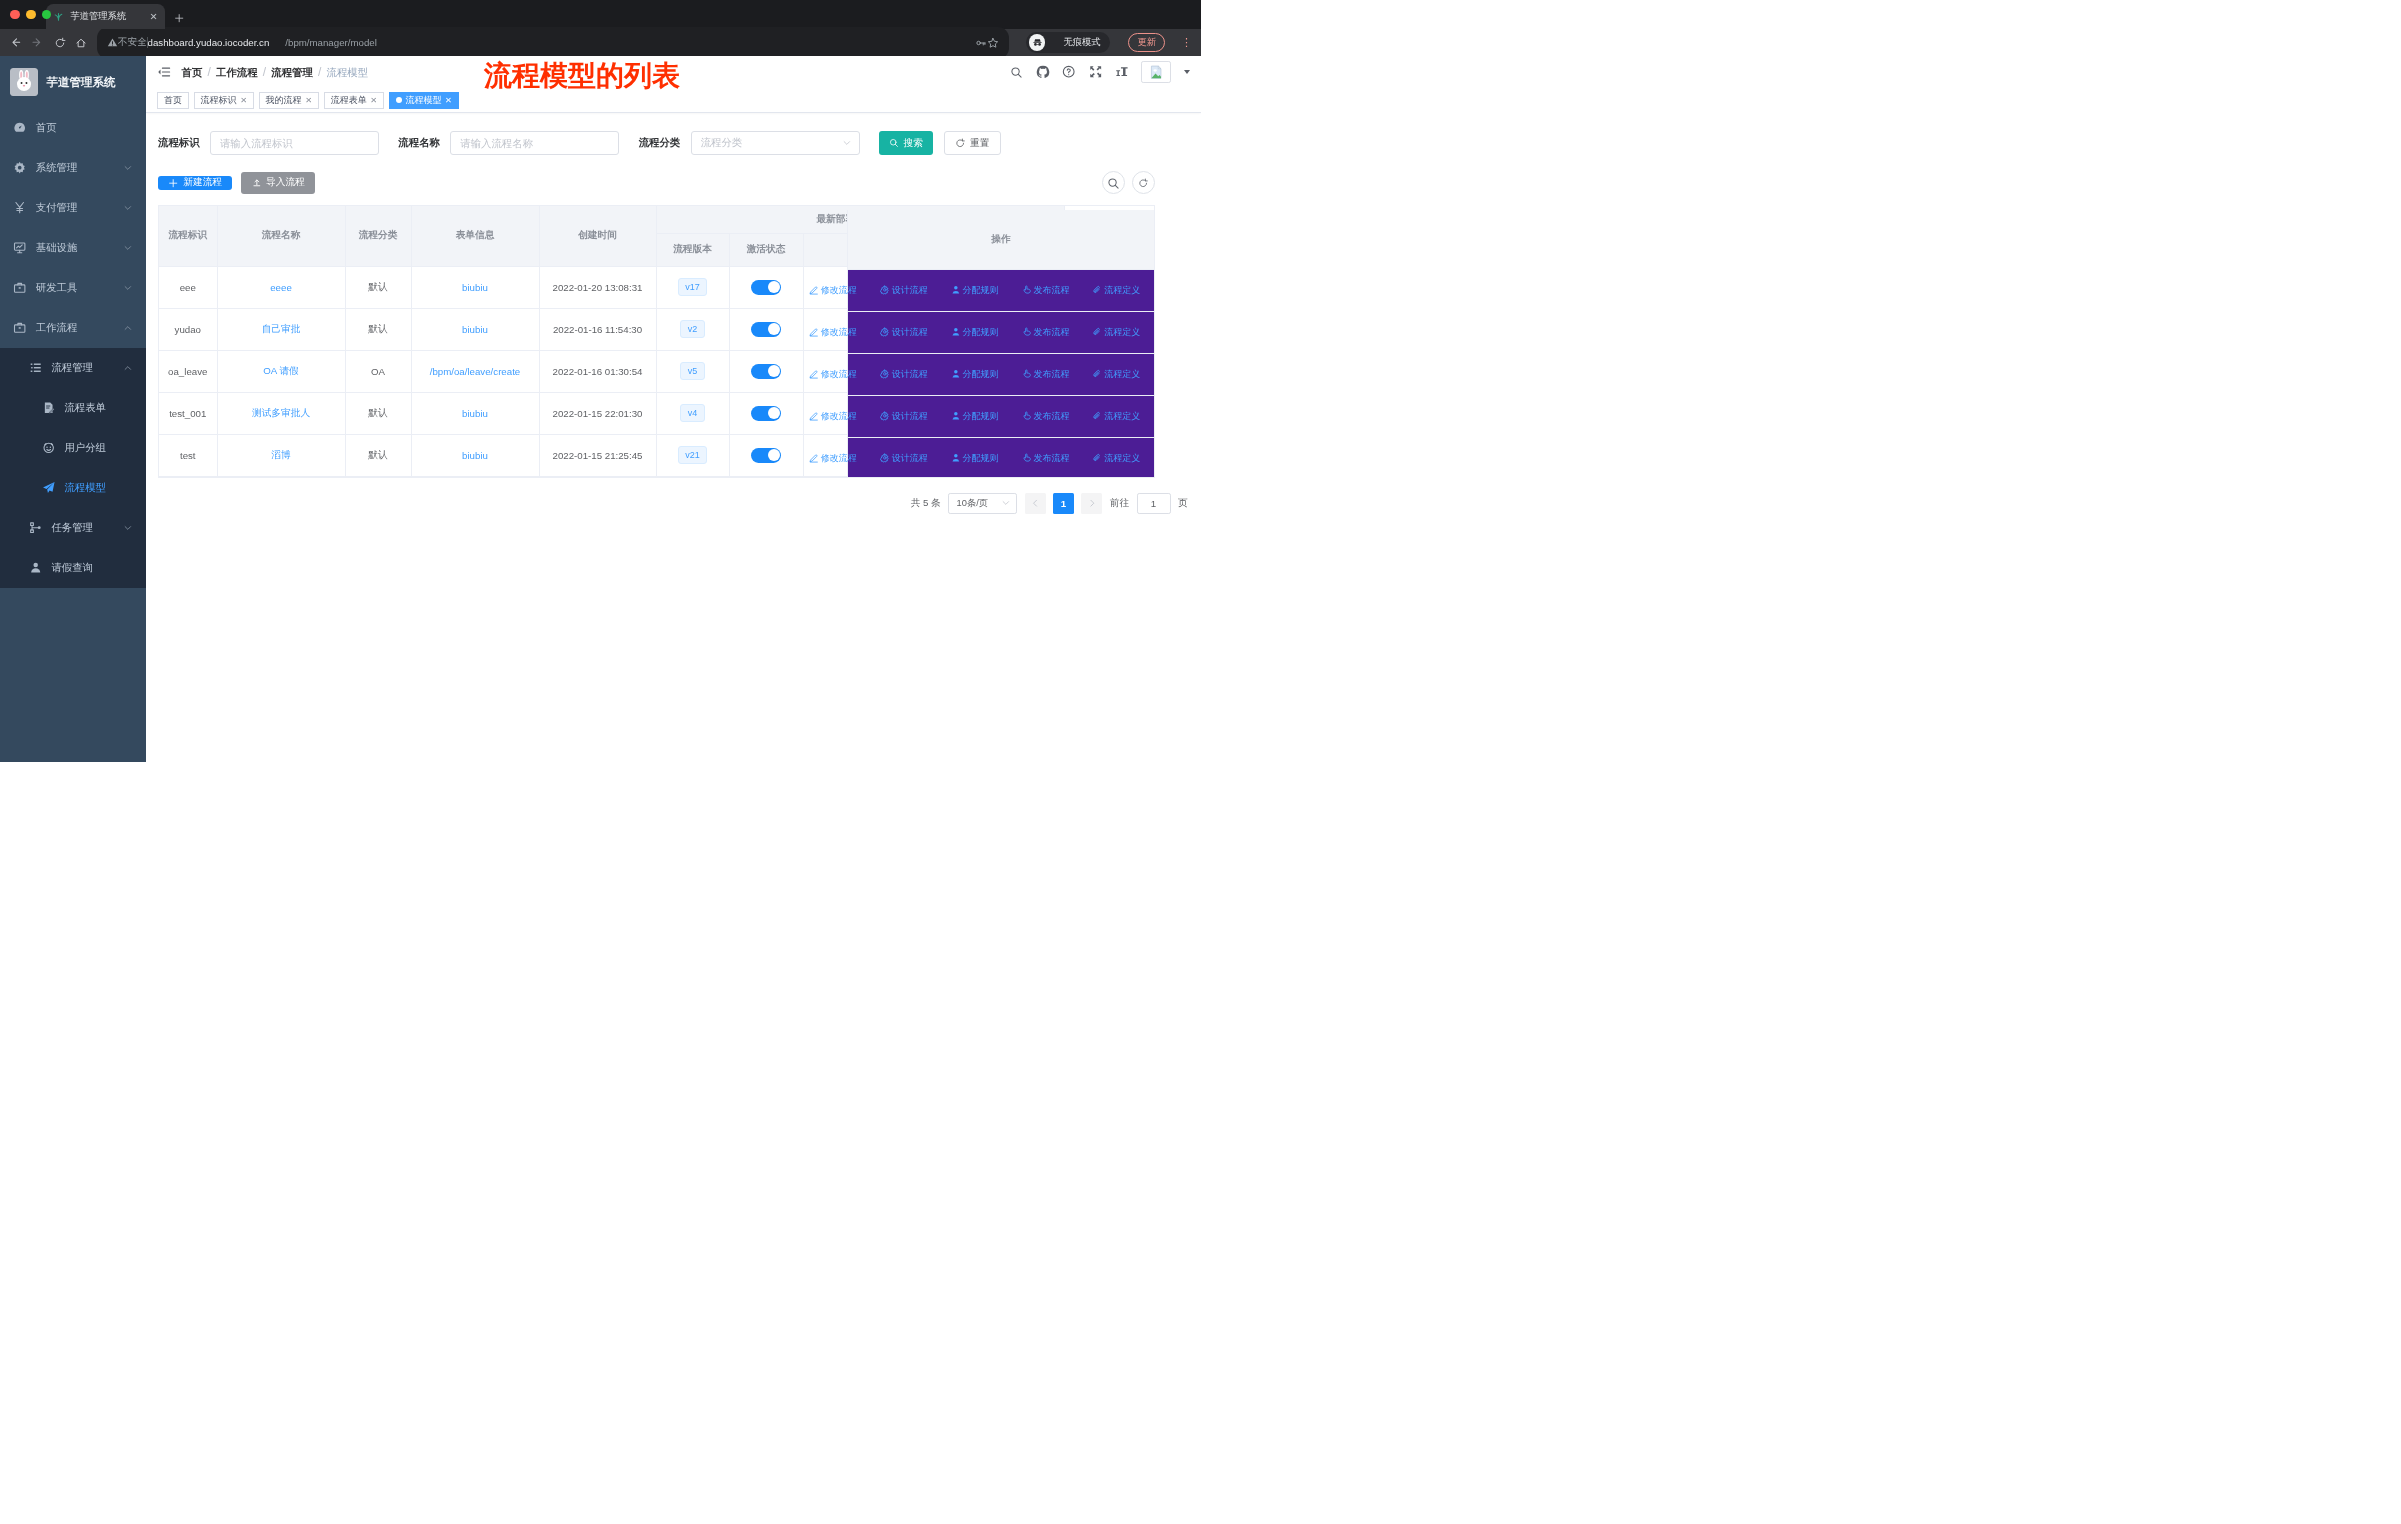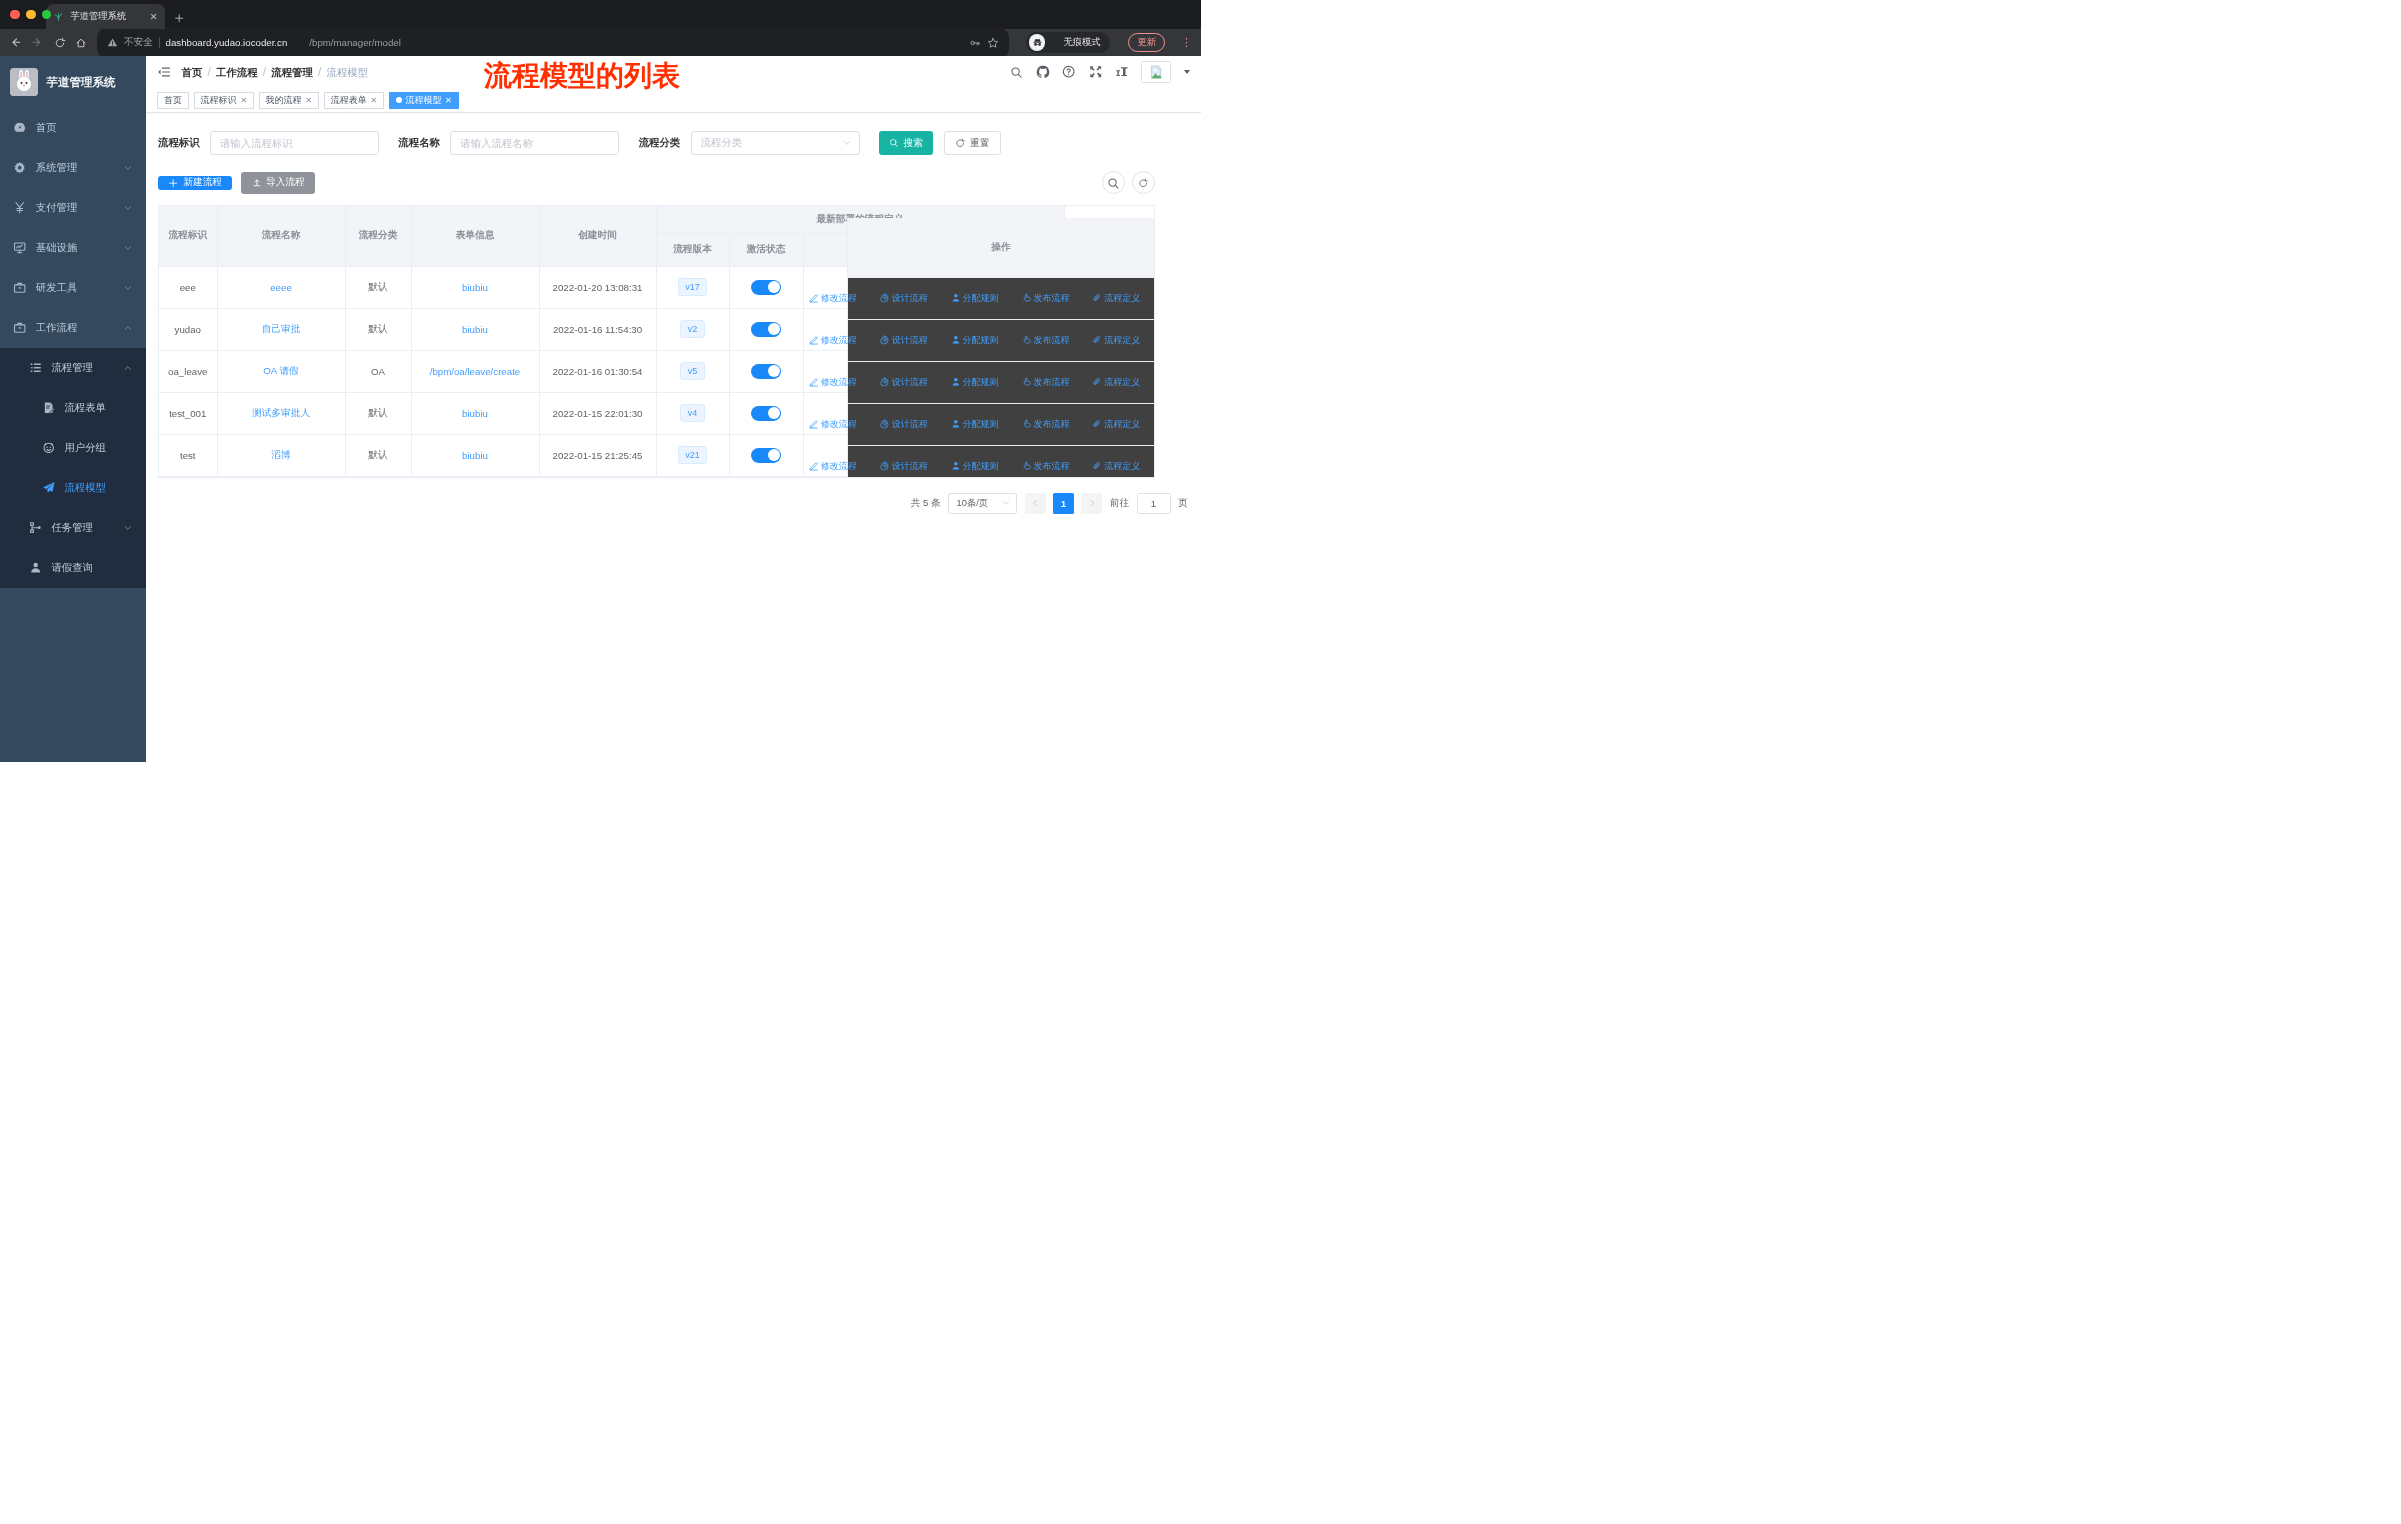--- a/index.html
+++ b/index.html
@@ -21,7 +21,7 @@
   .toolbar { height:27px; background:#35363a; display:flex; align-items:center; padding:0 9px; gap:9.7px; }
   .nav-ico { color:#c6c9ce; } .nav-ico.dim { color:#73767c; }
   .urlbar { flex:1; height:32px; background:#1f2023; border-radius:11px; display:flex; align-items:center;
-            padding:0 9.7px; gap:6px; color:#9aa0a6; font-size:9.7px; }
+            padding:0 9.7px; color:#9aa0a6; font-size:9.7px; }
   .url-divider { width:0.7px; height:10.4px; background:#4c5054; }
   .url-host { color:#e8eaed; } .url-path { color:#9aa0a6;margin-left:16px; }
   .url-spacer { flex:1; }

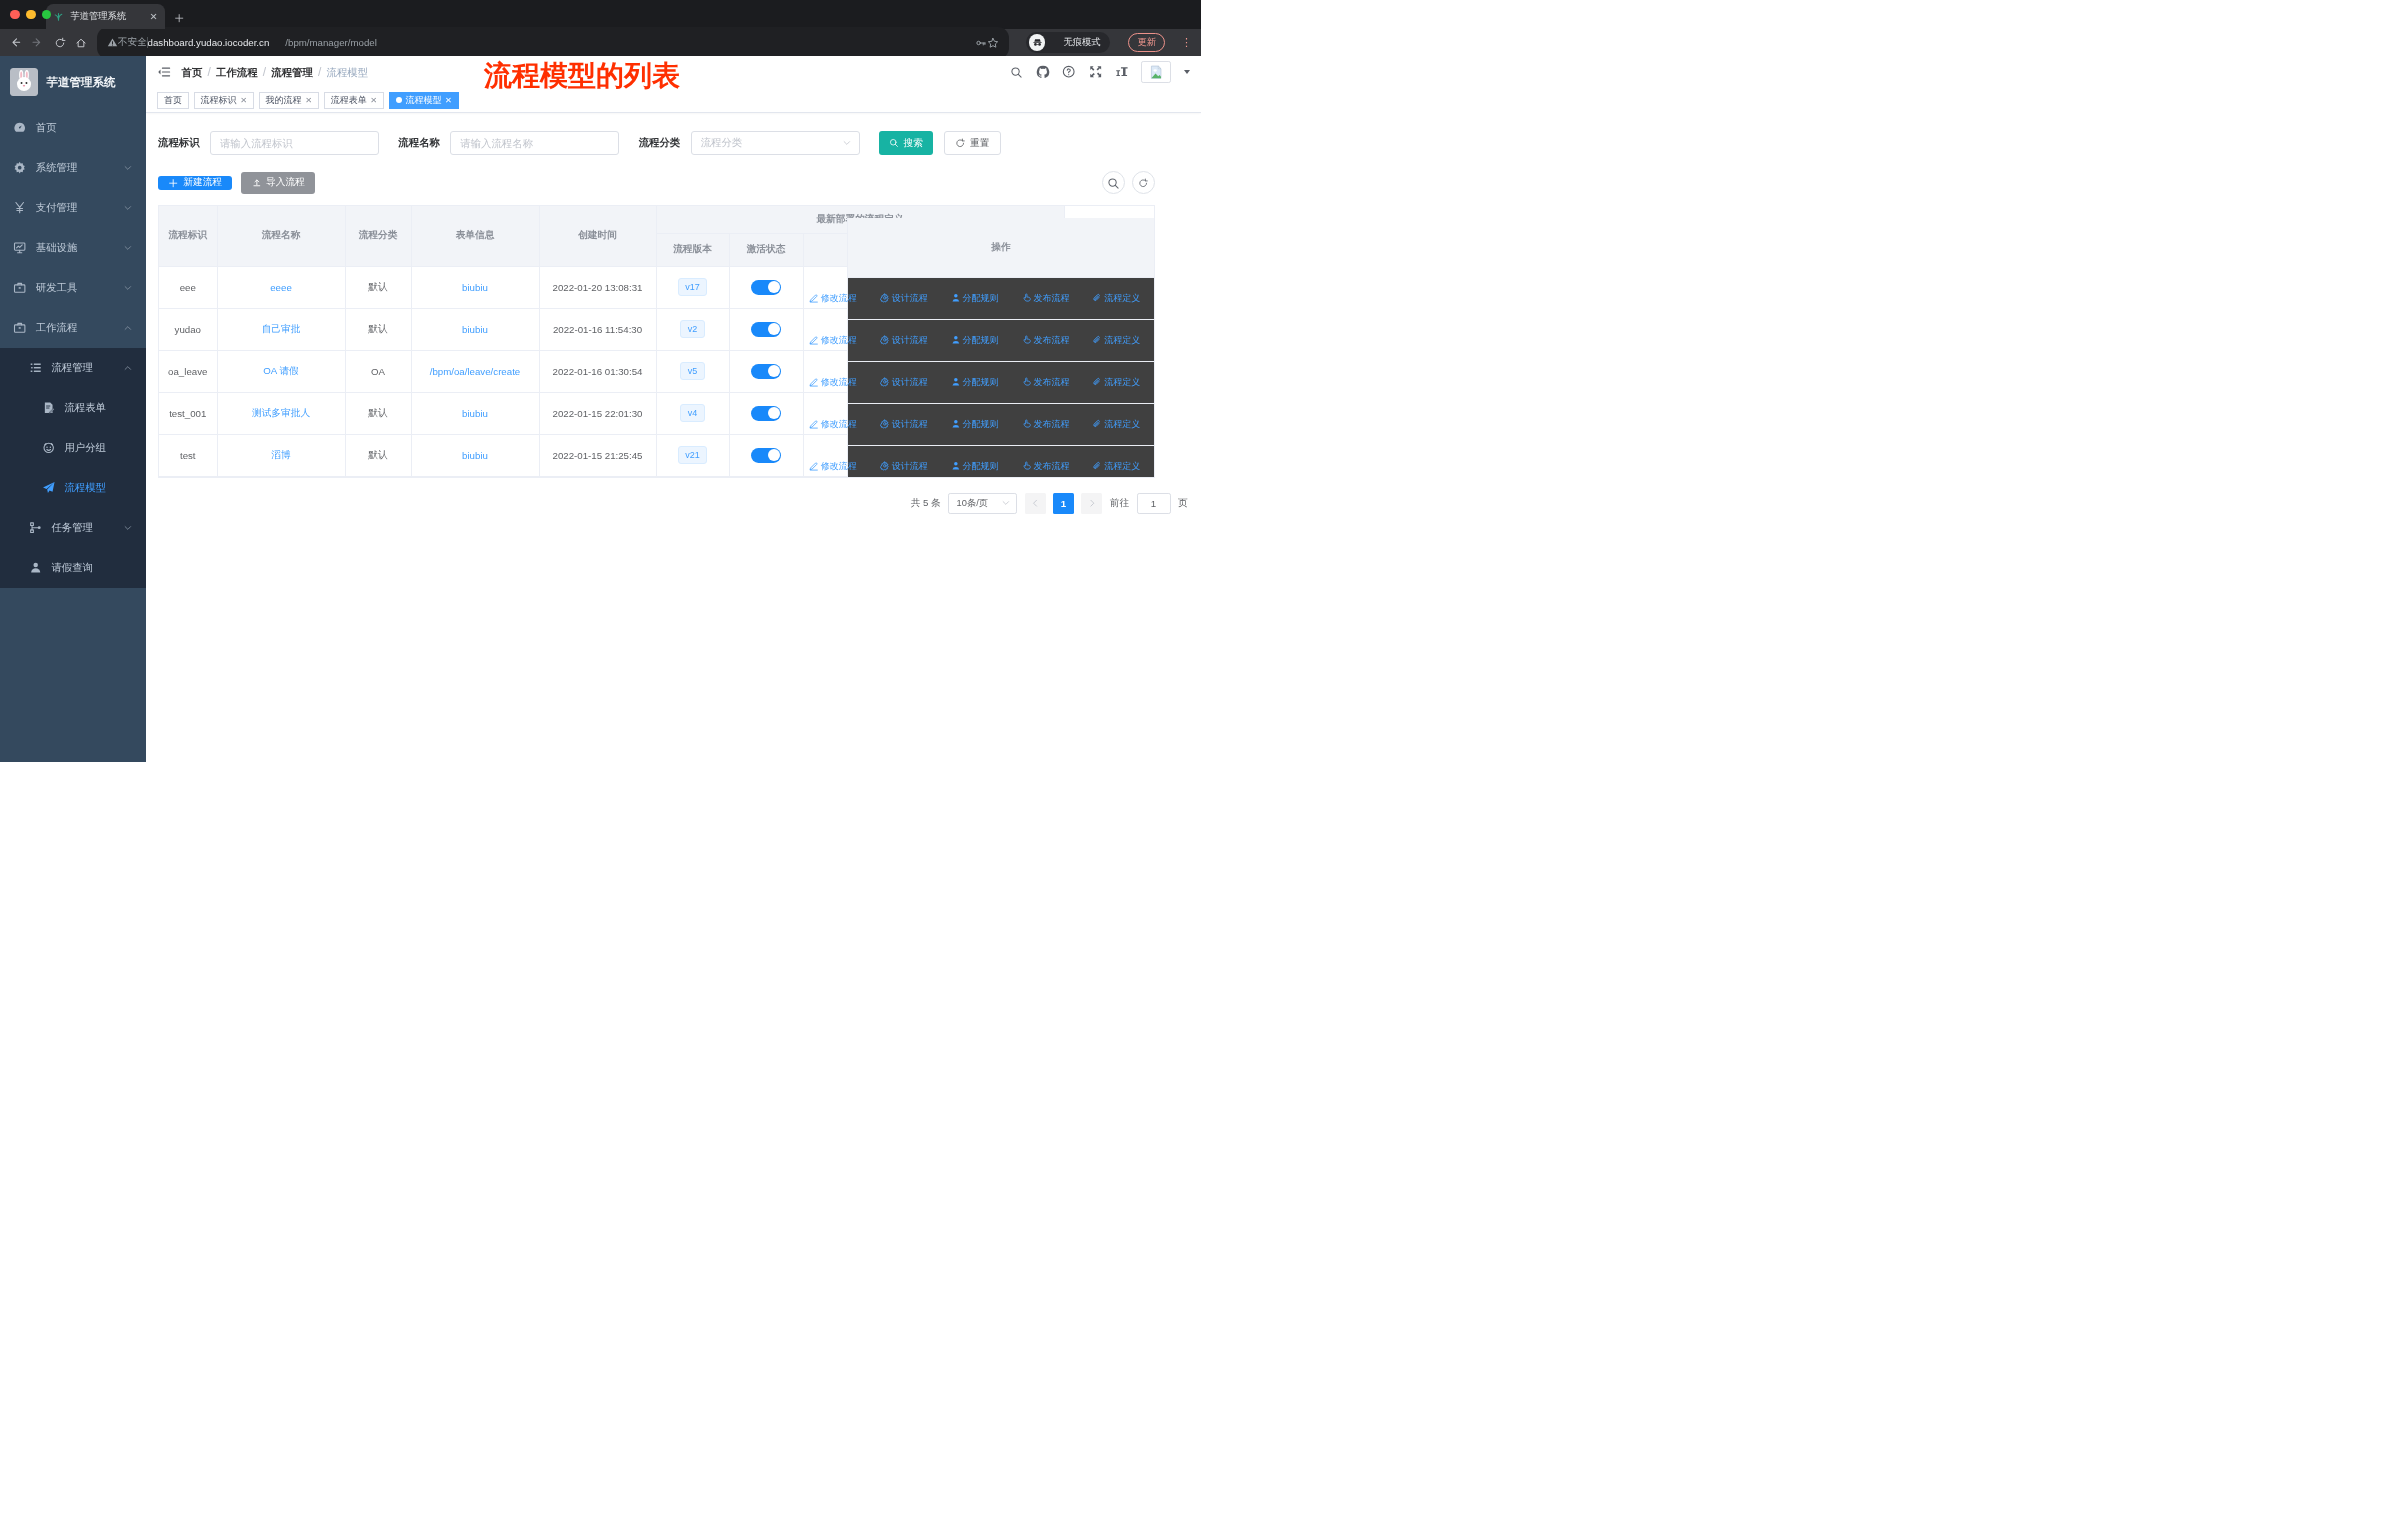--- a/index.html
+++ b/index.html
@@ -94,7 +94,7 @@
   .switch { display:inline-block; width:30px; height:15px; border-radius:7.4px; background:#1989fa; position:relative; cursor:pointer; vertical-align:middle; }
   .switch::after { content:""; position:absolute; right:1.5px; top:1.5px; width:12px; height:12px; border-radius:50%; background:#fff; }
 
-  .fixed-col { position:absolute; top:12px; right:0; bottom:0; width:307px; border-left:0.7px solid #ebeef5; background:#404040; }
+  .fixed-col { position:absolute; top:4px; right:0; bottom:0; width:307px; border-left:0.7px solid #ebeef5; background:#4c1d95; }
   .fx-head { height:60px; background:#f2f4f8; border-bottom:0.7px solid #ebeef5; display:flex; align-items:center; justify-content:center;
              color:#8b9099; font-weight:bold; font-size:9.7px; }
   .fx-row { height:42px; border-bottom:0.7px solid #ebeef5; display:flex; align-items:center; justify-content:center; gap:23px; }

